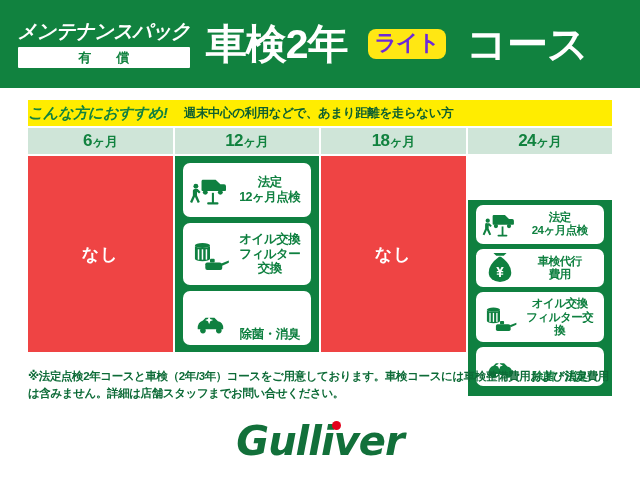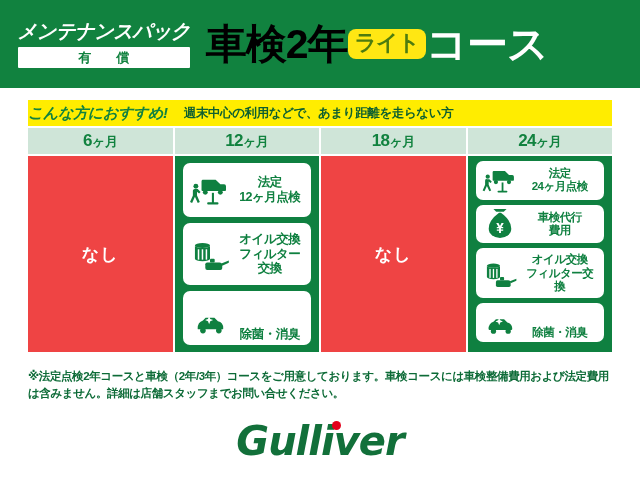--- a/index.html
+++ b/index.html
@@ -64,7 +64,7 @@
   }
 
   .shaken-title {
-    color: #000000;
+    color: #ffffff;
     font-size: 41px;
     font-weight: bold;
     line-height: 1;

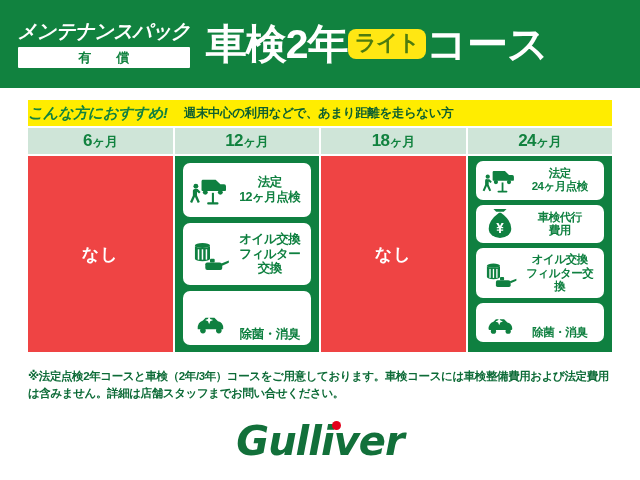--- a/index.html
+++ b/index.html
@@ -74,12 +74,12 @@
   }
   .light-badge {
     background: #ffe713;
-    color: #4d7c0f;
+    color: #6d28d9;
     font-size: 22px;
     font-weight: bold;
     border-radius: 8px;
     padding: 3px 7px 5px 7px;
-    margin: 0 0;
+    margin: 0 20px;
     line-height: 1;
     white-space: nowrap;
     letter-spacing: -1px;

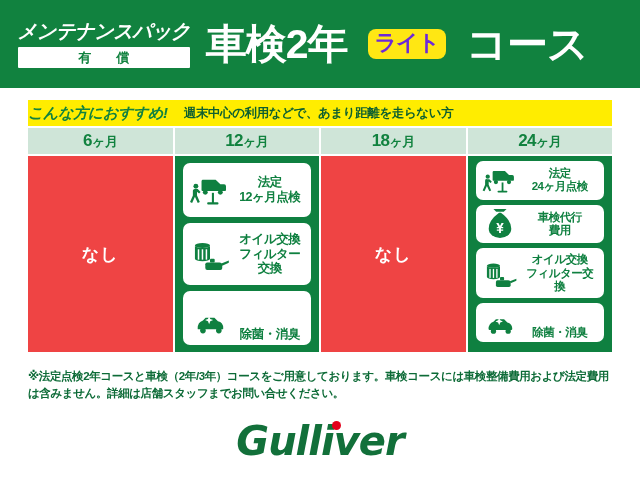--- a/index.html
+++ b/index.html
@@ -138,7 +138,7 @@
     display: flex;
     flex-direction: column;
   }
-  .col:last-child { margin-right: 0; }
+  .col:last-child { margin-right: 0; gap: 44px; }
 
   .col-head {
     background: #cfe5d8;

